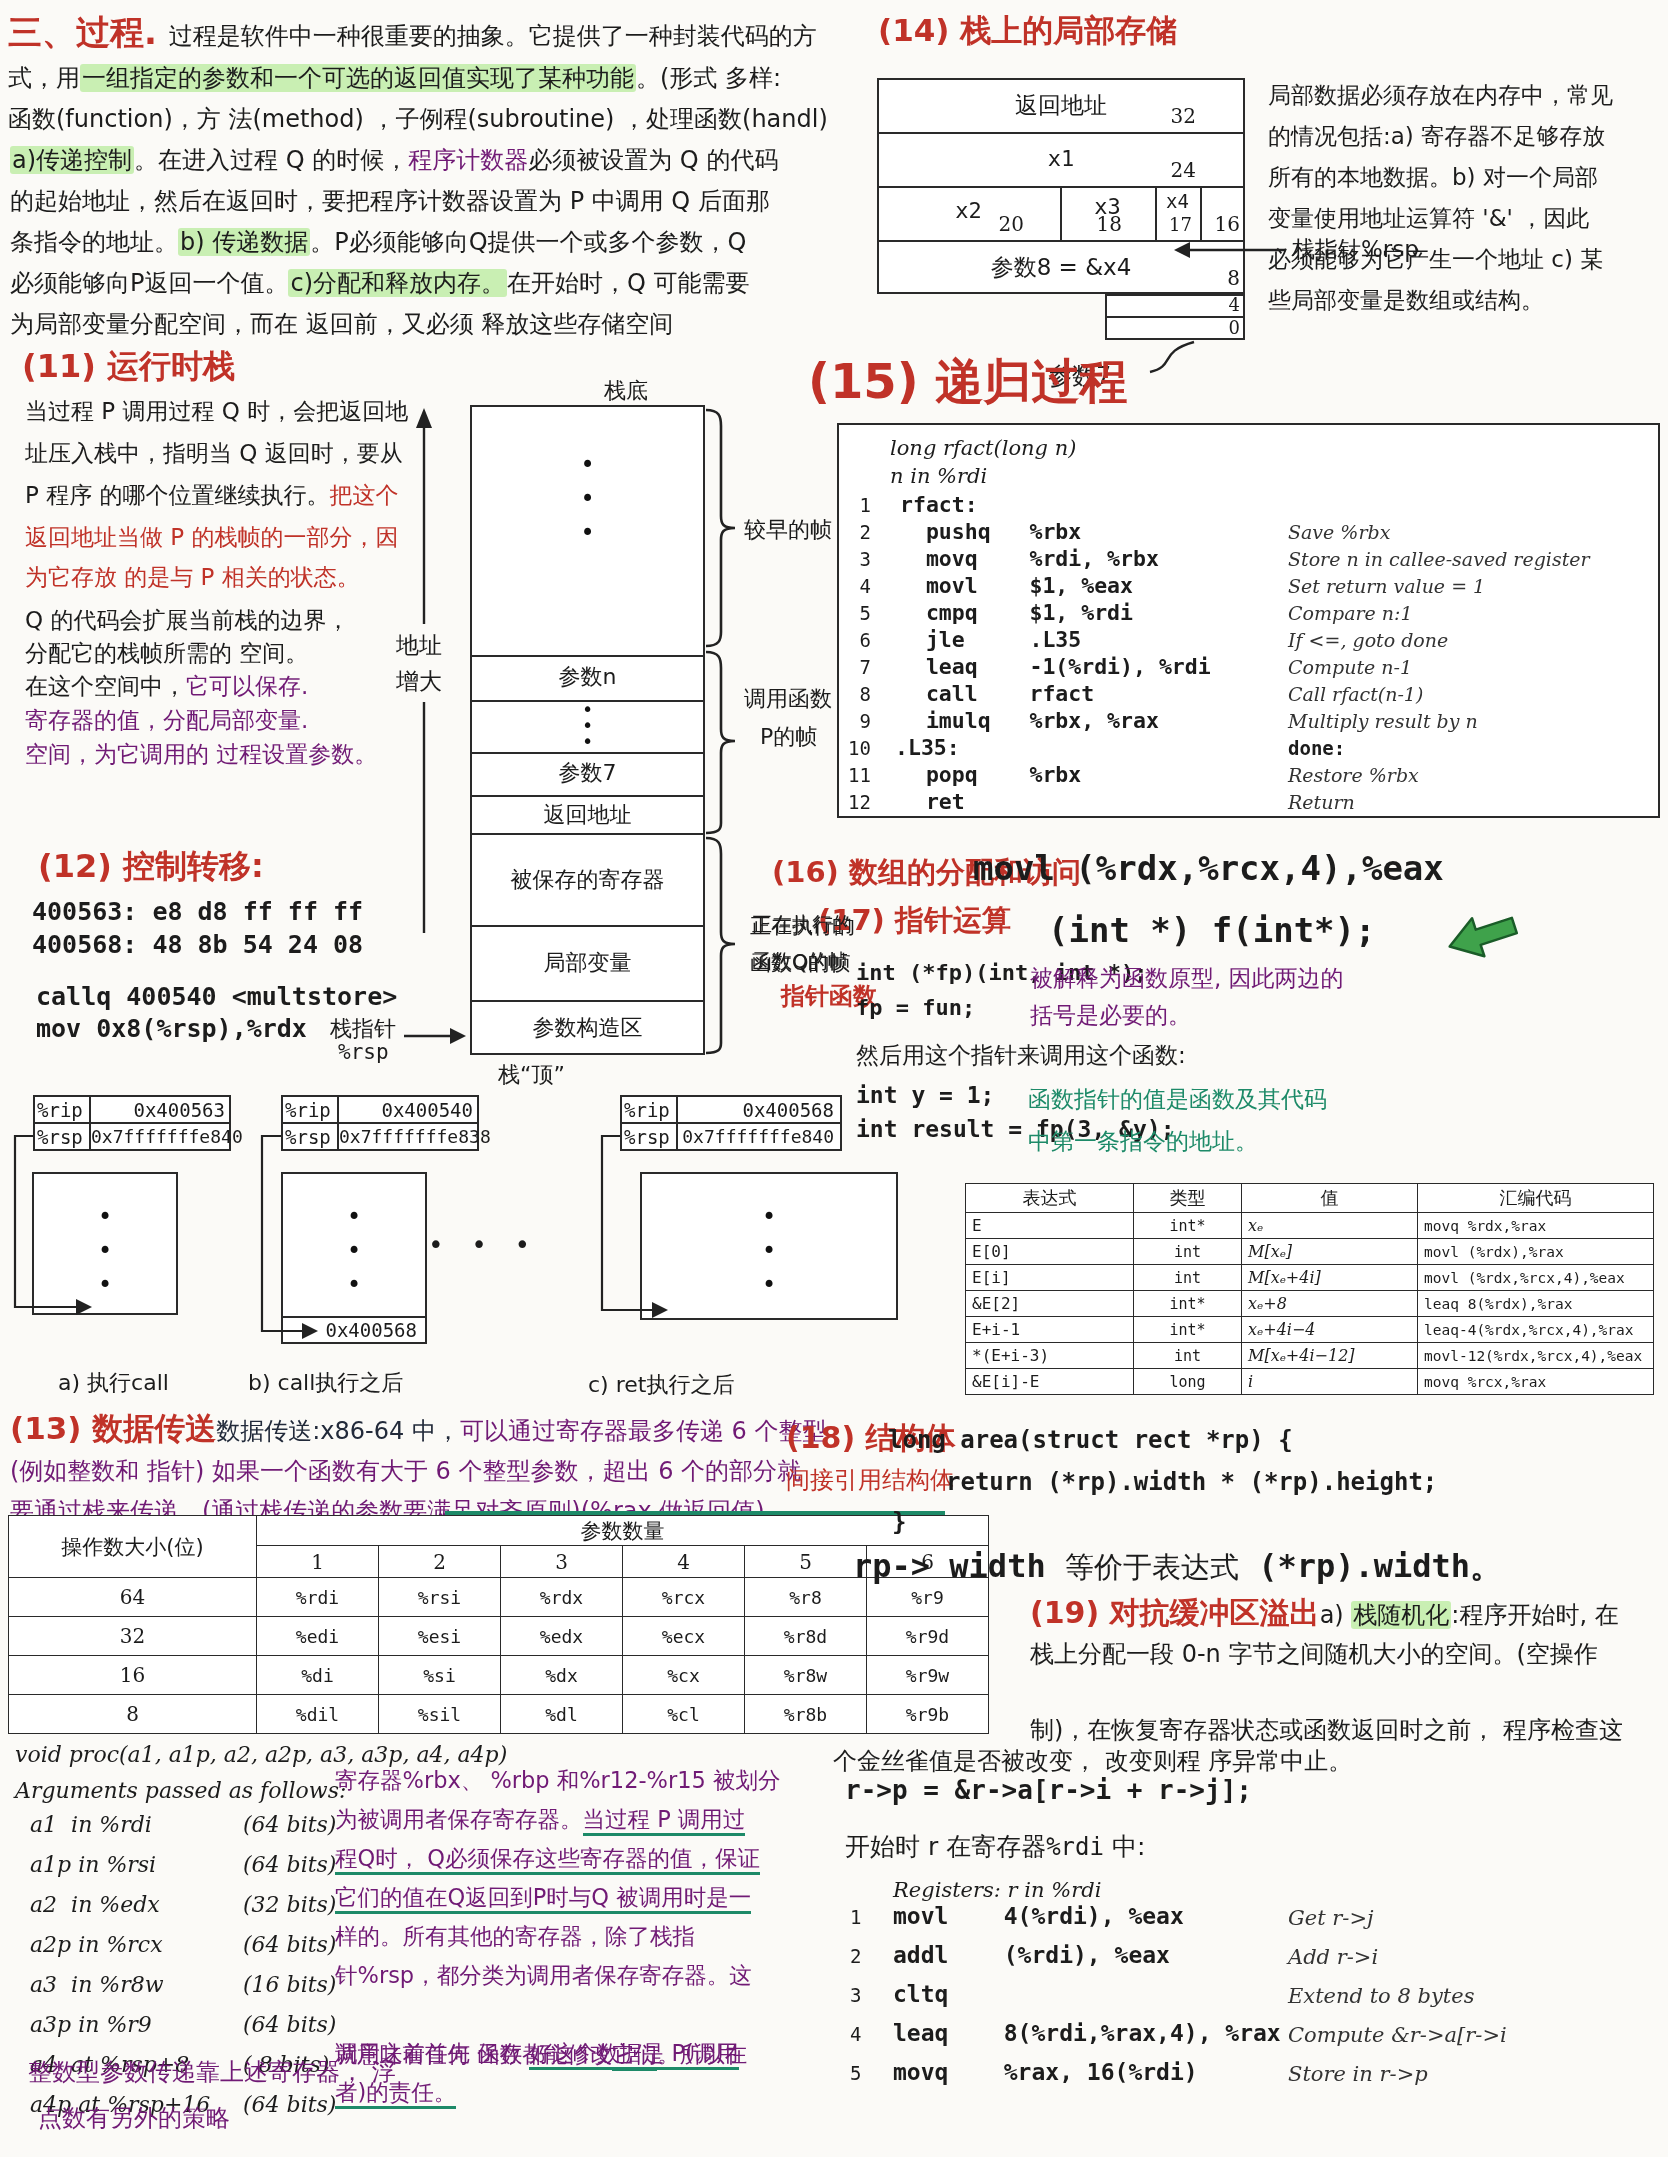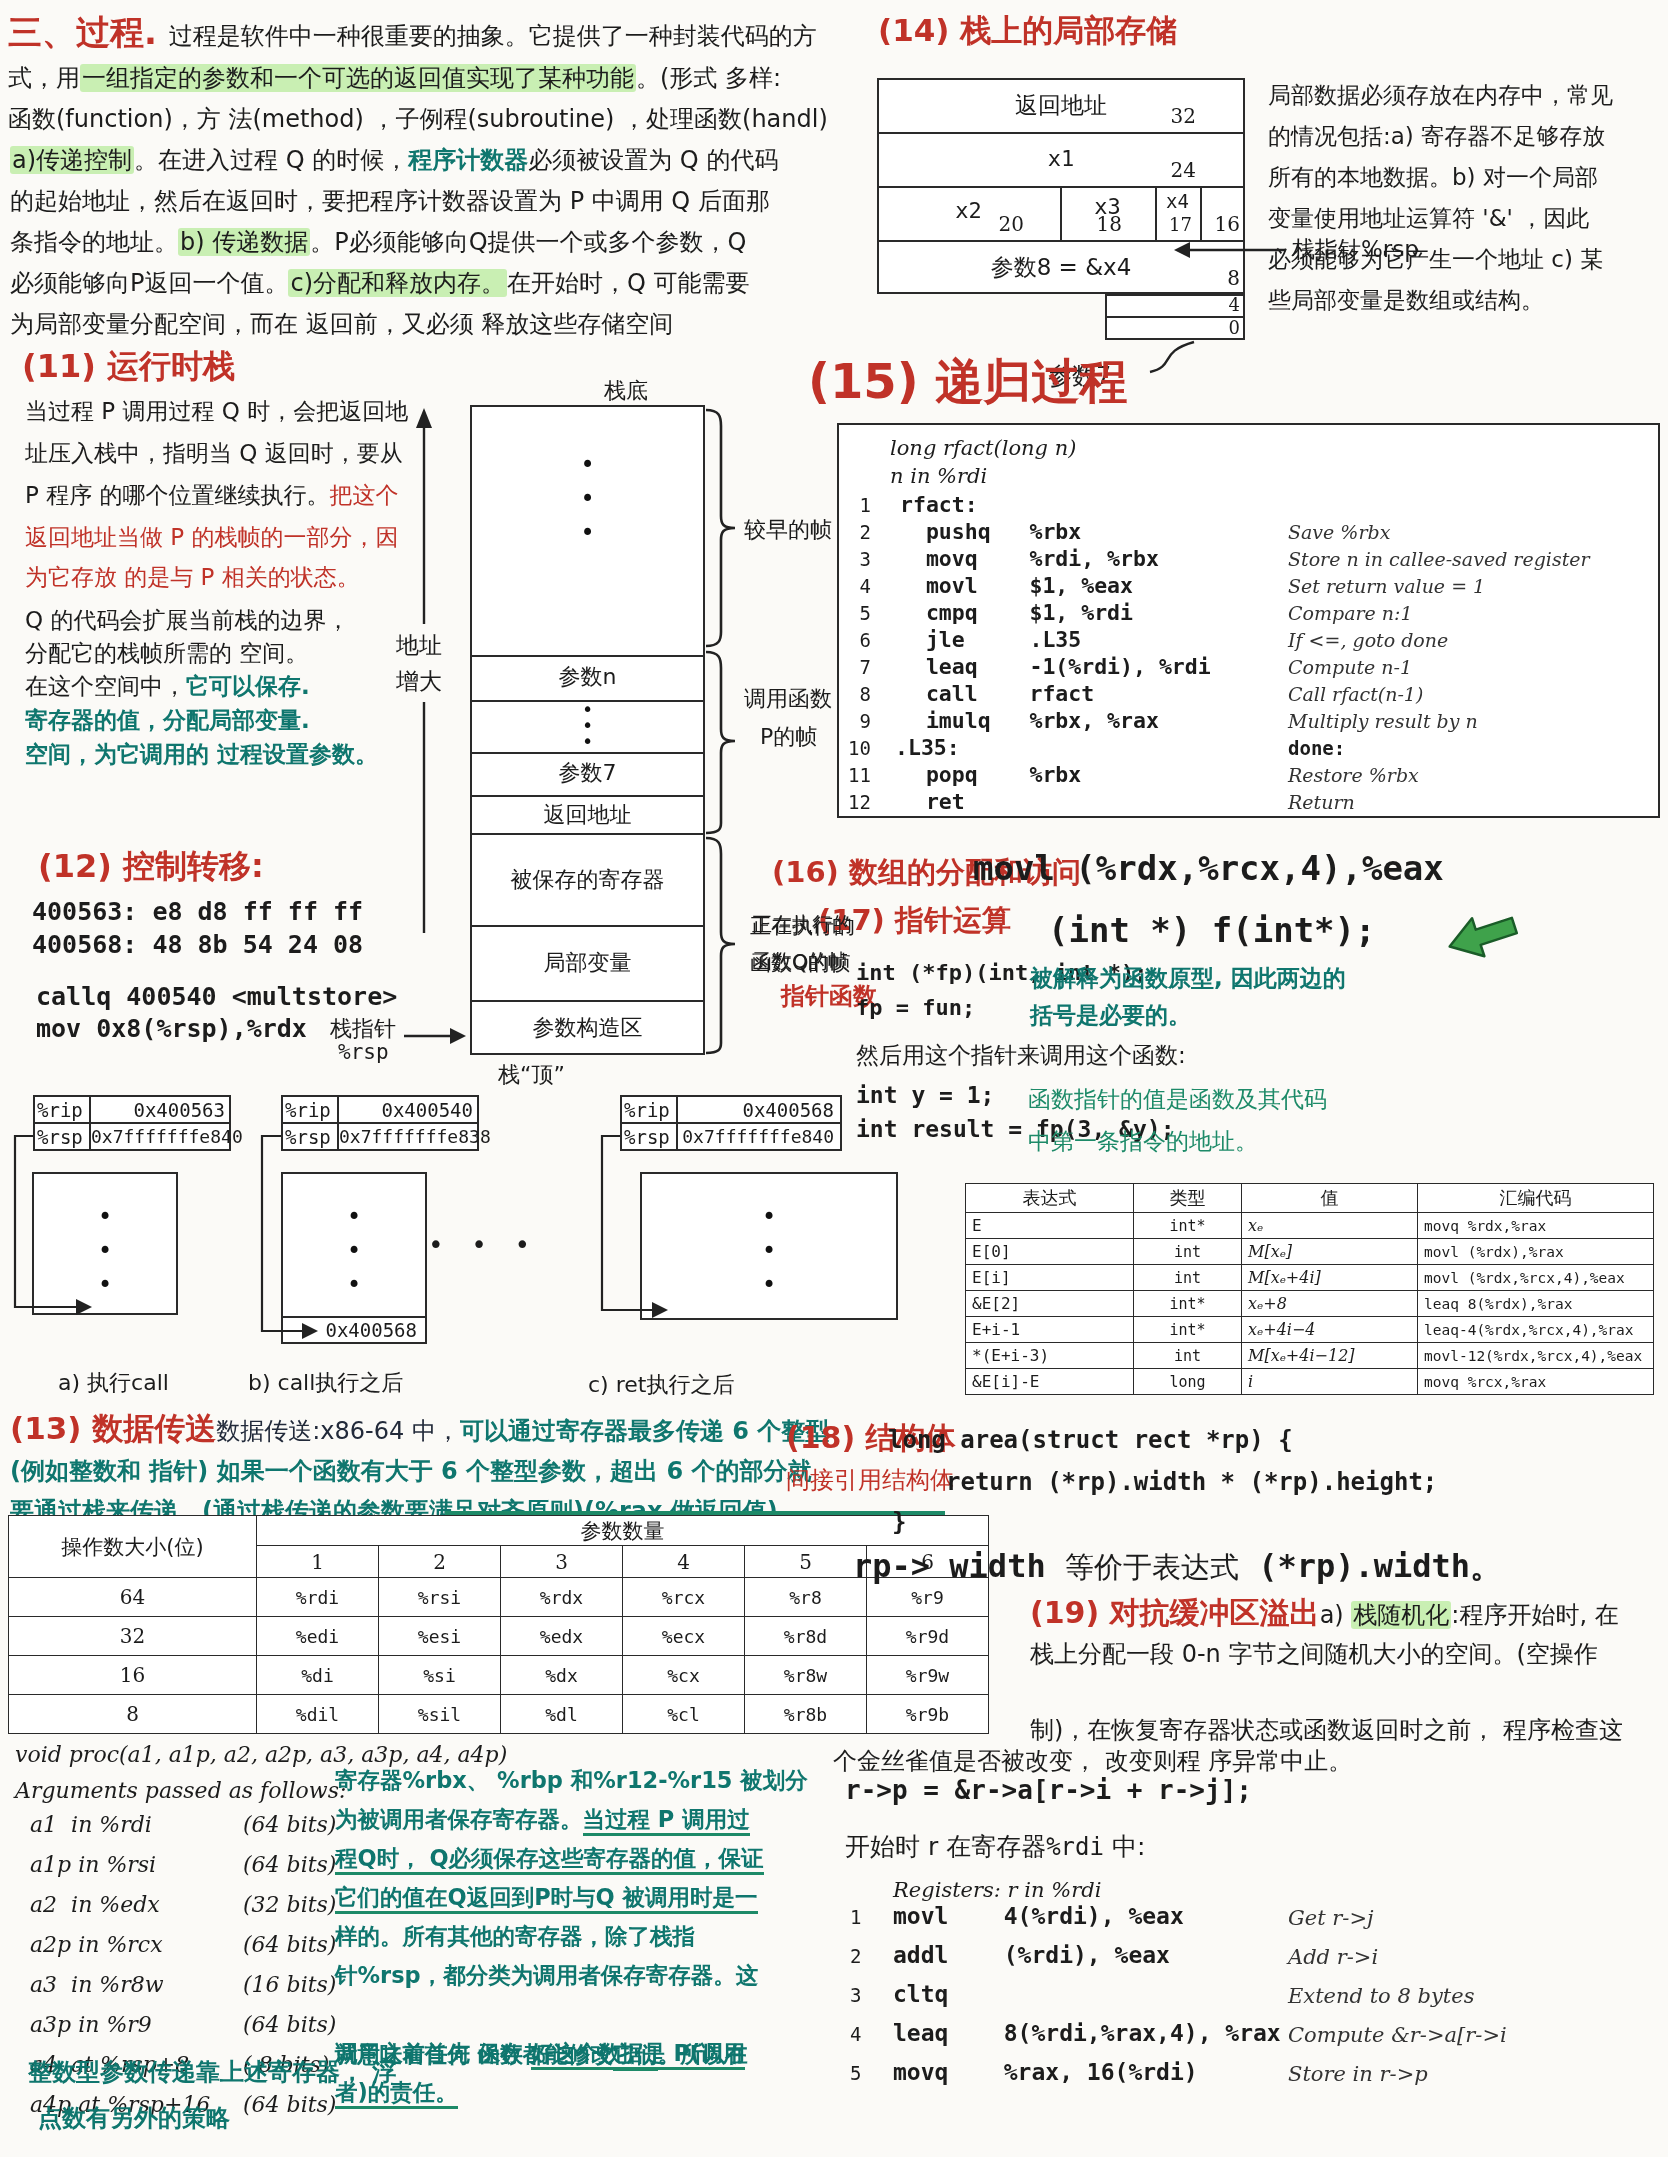--- a/index.html
+++ b/index.html
@@ -10,7 +10,7 @@
   .mono{font-family:"DejaVu Sans Mono","Liberation Mono",monospace;}
   .si{font-family:"DejaVu Serif","Liberation Serif",serif;font-style:italic;}
   .red{color:#c03228;}
-  .blue{color:#0f766e;font-weight:bold;}
+  .blue{color:#701a75;}
   .teal{color:#1d8a68;}
   .hl{background:#c9efb3;border-radius:3px;padding:0 2px;}
   .u{border-bottom:3px solid #1d8a68;padding-bottom:1px;}

